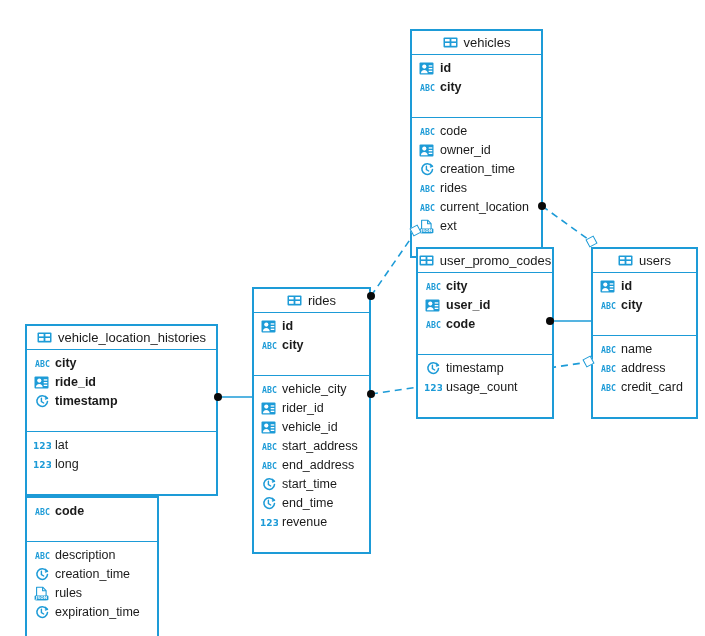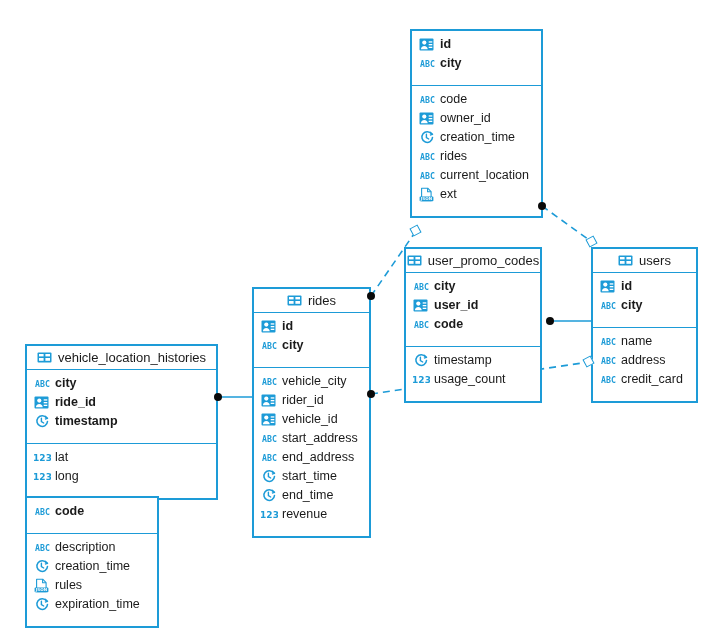--- a/index.html
+++ b/index.html
@@ -115,6 +115,18 @@
     </svg>
   <div id="entities-layer">
       <div class="entity" style="left: 410px; top: 29px; width: 133px;">
+        <div class="entity-title">
+          <span class="ico">
+            <svg width="15" height="15" viewBox="0 0 15 15">
+              <rect x="0.5" y="2.5" width="14" height="10" rx="1" fill="#1d9bd7"></rect>
+              <rect x="2" y="4" width="4.6" height="2.4" fill="#ffffff"></rect>
+              <rect x="8.4" y="4" width="4.6" height="2.4" fill="#ffffff"></rect>
+              <rect x="2" y="8" width="4.6" height="2.8" fill="#ffffff"></rect>
+              <rect x="8.4" y="8" width="4.6" height="2.8" fill="#ffffff"></rect>
+            </svg>
+          </span>
+          <span class="title-text">vehicles</span>
+        </div>
         <div class="section keys">
           <div class="col key">
             <span class="ico">

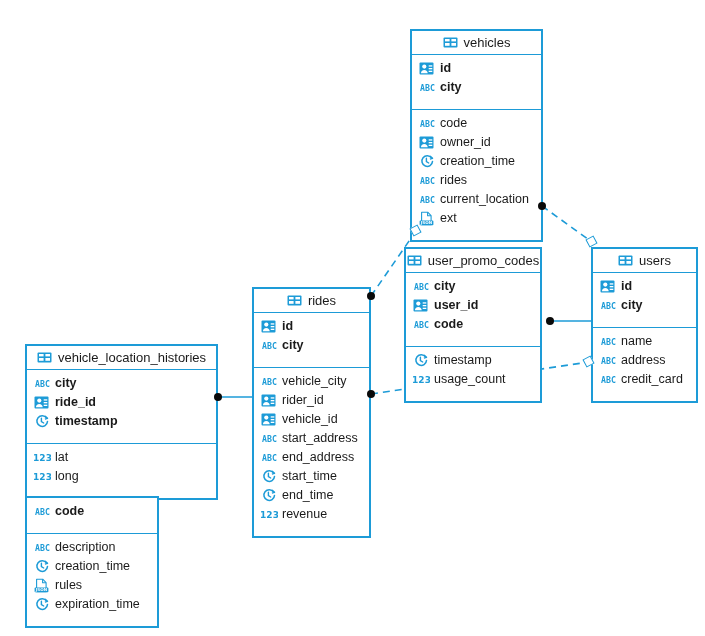--- a/index.html
+++ b/index.html
@@ -53,7 +53,7 @@
     white-space: nowrap;
   }
   .section {
-    padding: 4px 0 12px 0;
+    padding: 4px 0 20px 0;
   }
   .section.keys {
     border-bottom: 1px solid #1d9bd7;

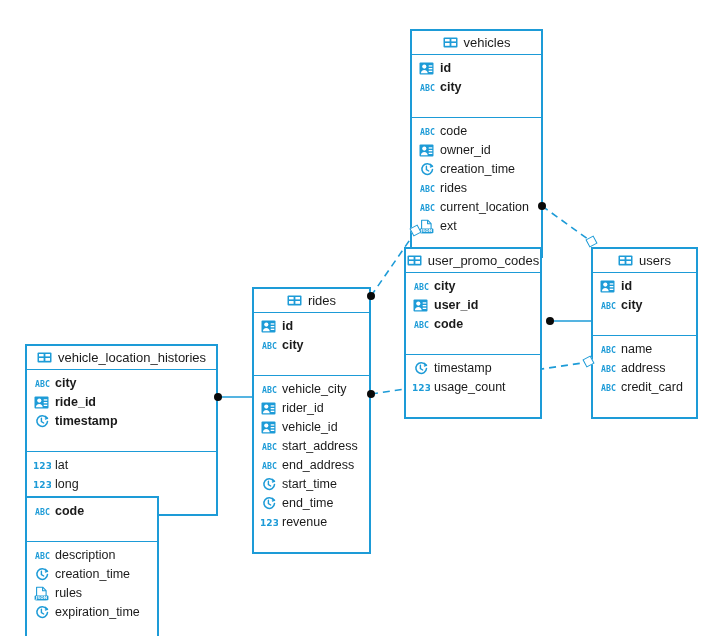--- a/index.html
+++ b/index.html
@@ -211,7 +211,7 @@
           </div>
         </div>
       </div>
-      <div class="entity" style="left: 404px; top: 247px; width: 138px;">
+      <div class="entity" style="left: 416px; top: 247px; width: 138px;">
         <div class="entity-title">
           <span class="ico">
             <svg width="15" height="15" viewBox="0 0 15 15">

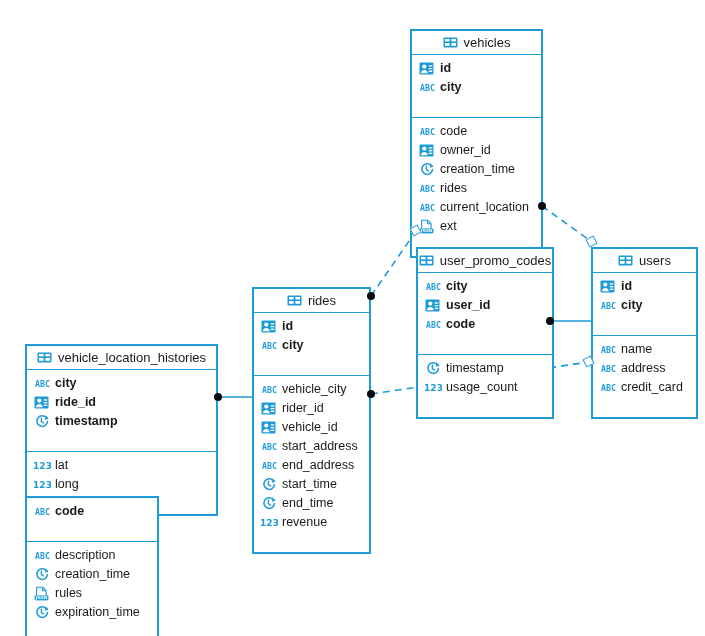--- a/index.html
+++ b/index.html
@@ -456,7 +456,7 @@
           </div>
         </div>
       </div>
-      <div class="entity" style="left: 25px; top: 344px; width: 193px;">
+      <div class="entity" style="left: 25px; top: 324px; width: 193px;">
         <div class="entity-title">
           <span class="ico">
             <svg width="15" height="15" viewBox="0 0 15 15">

